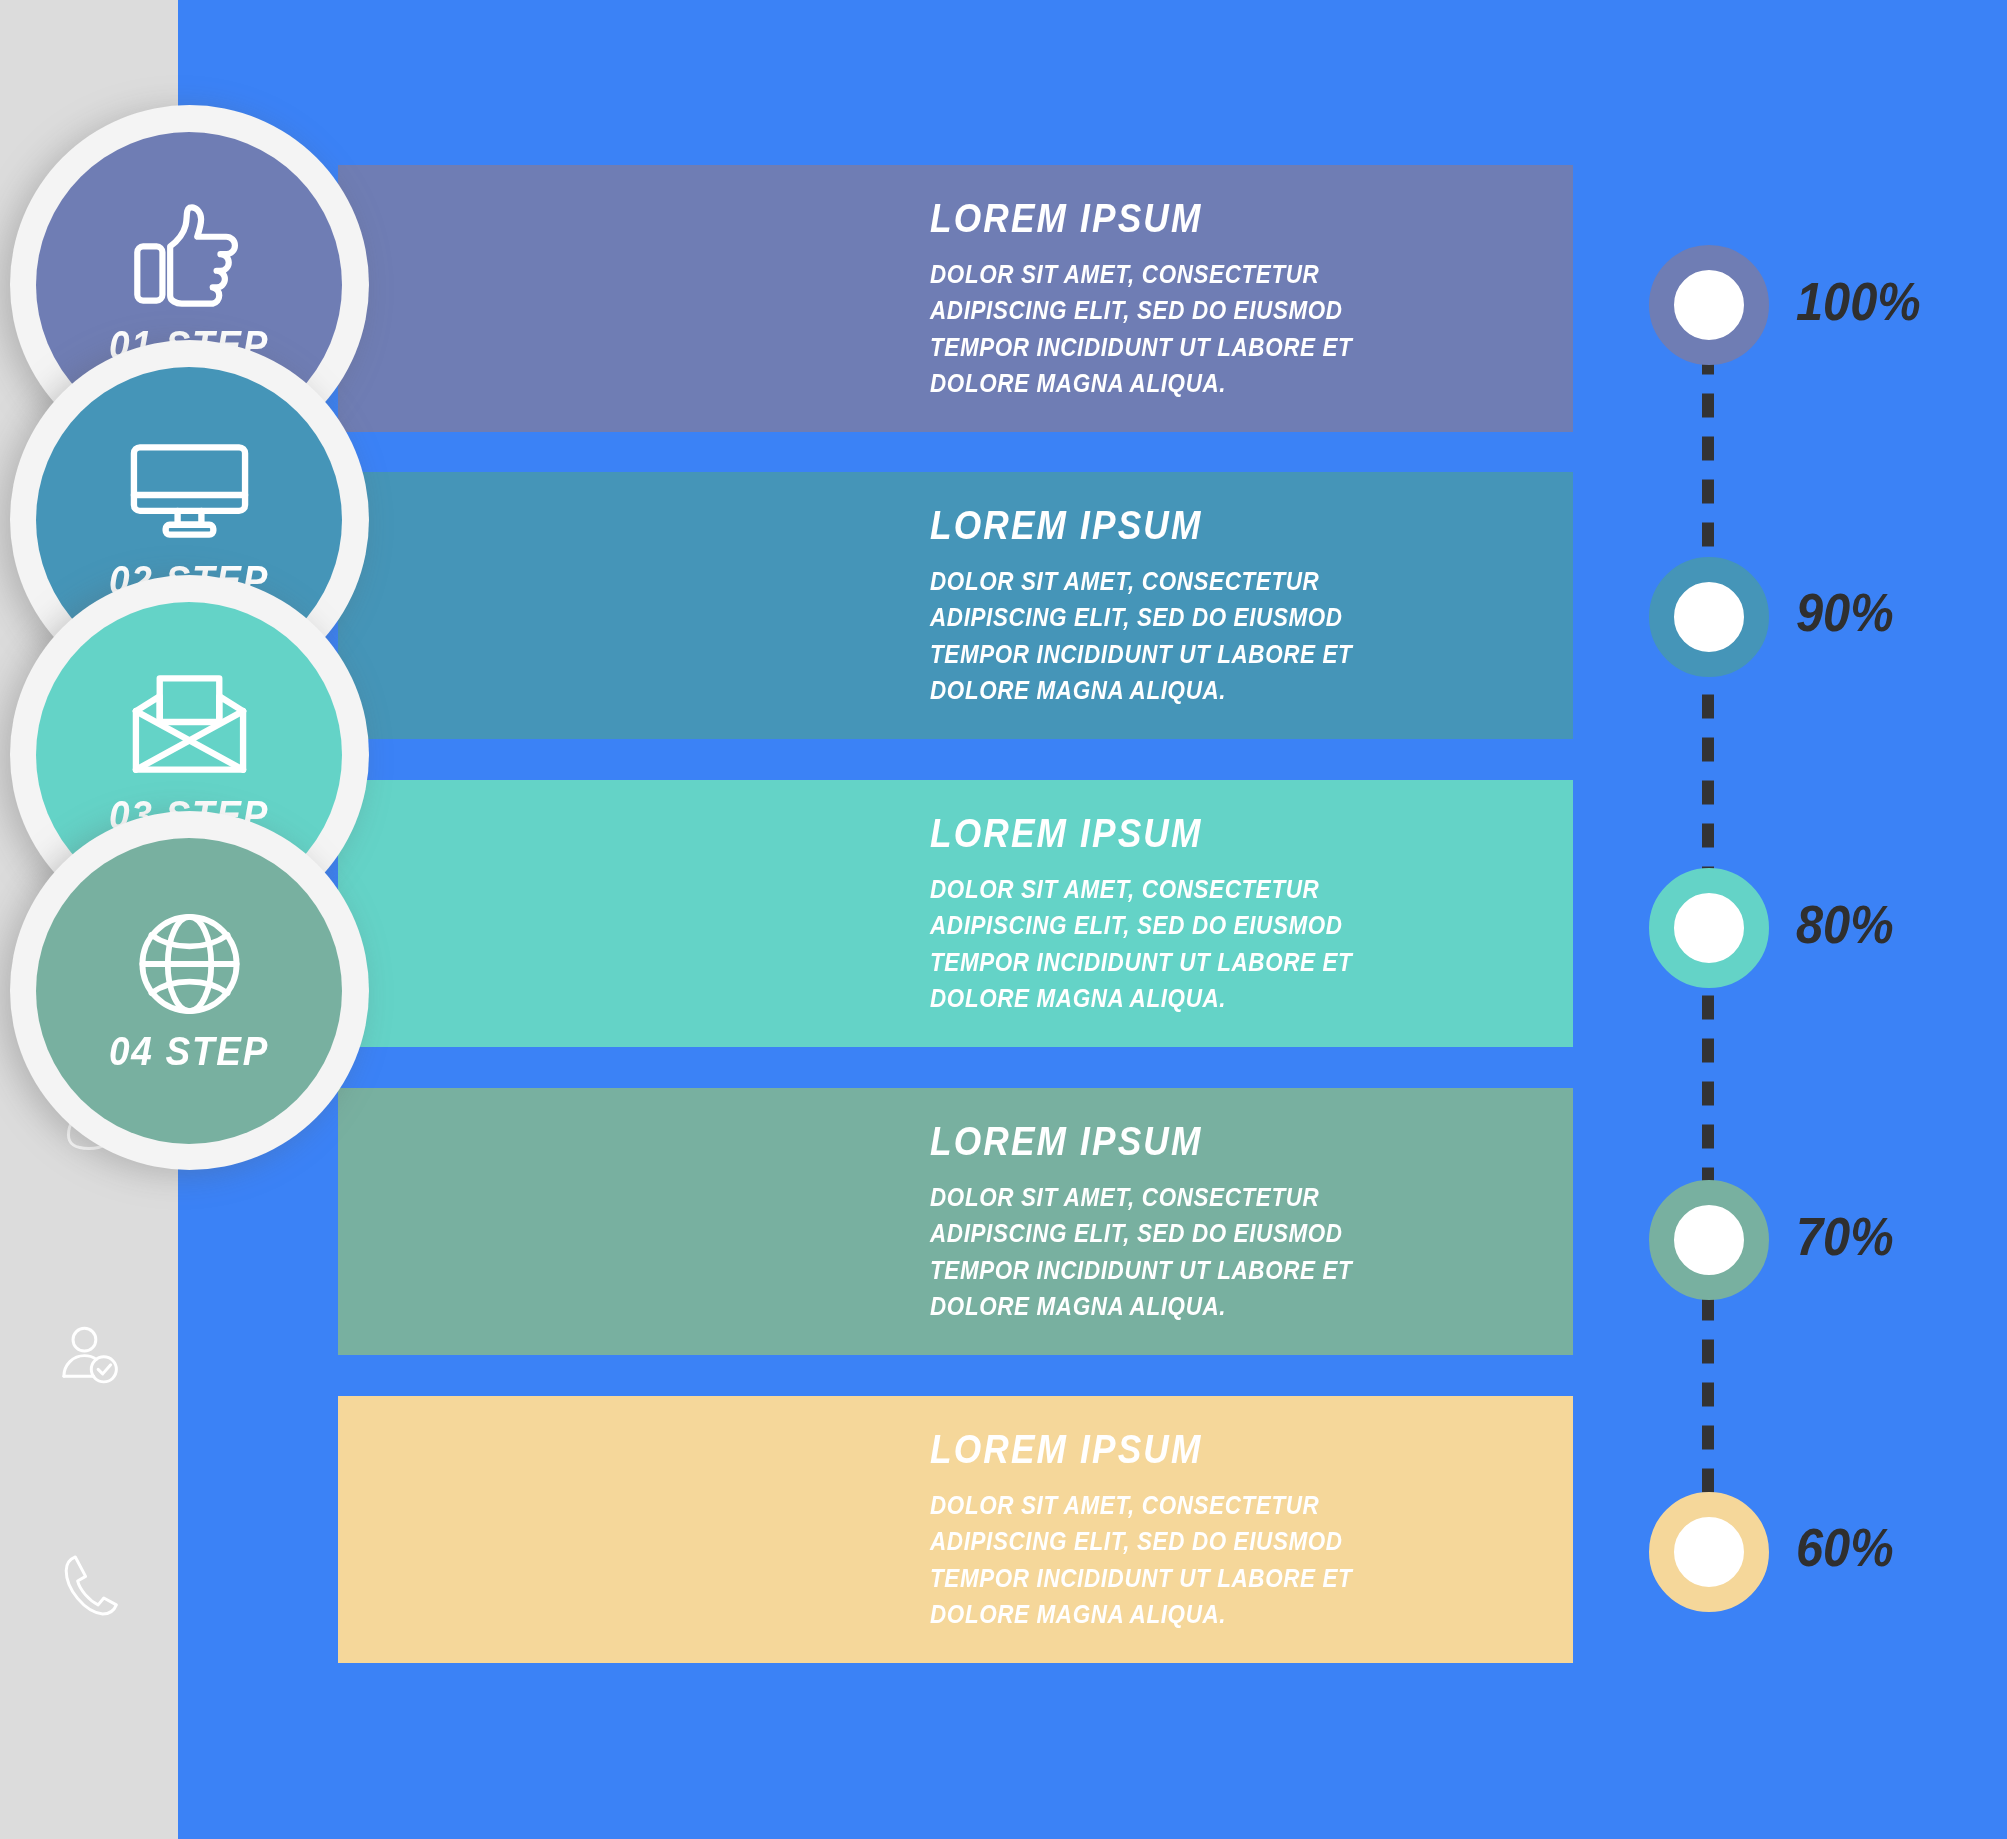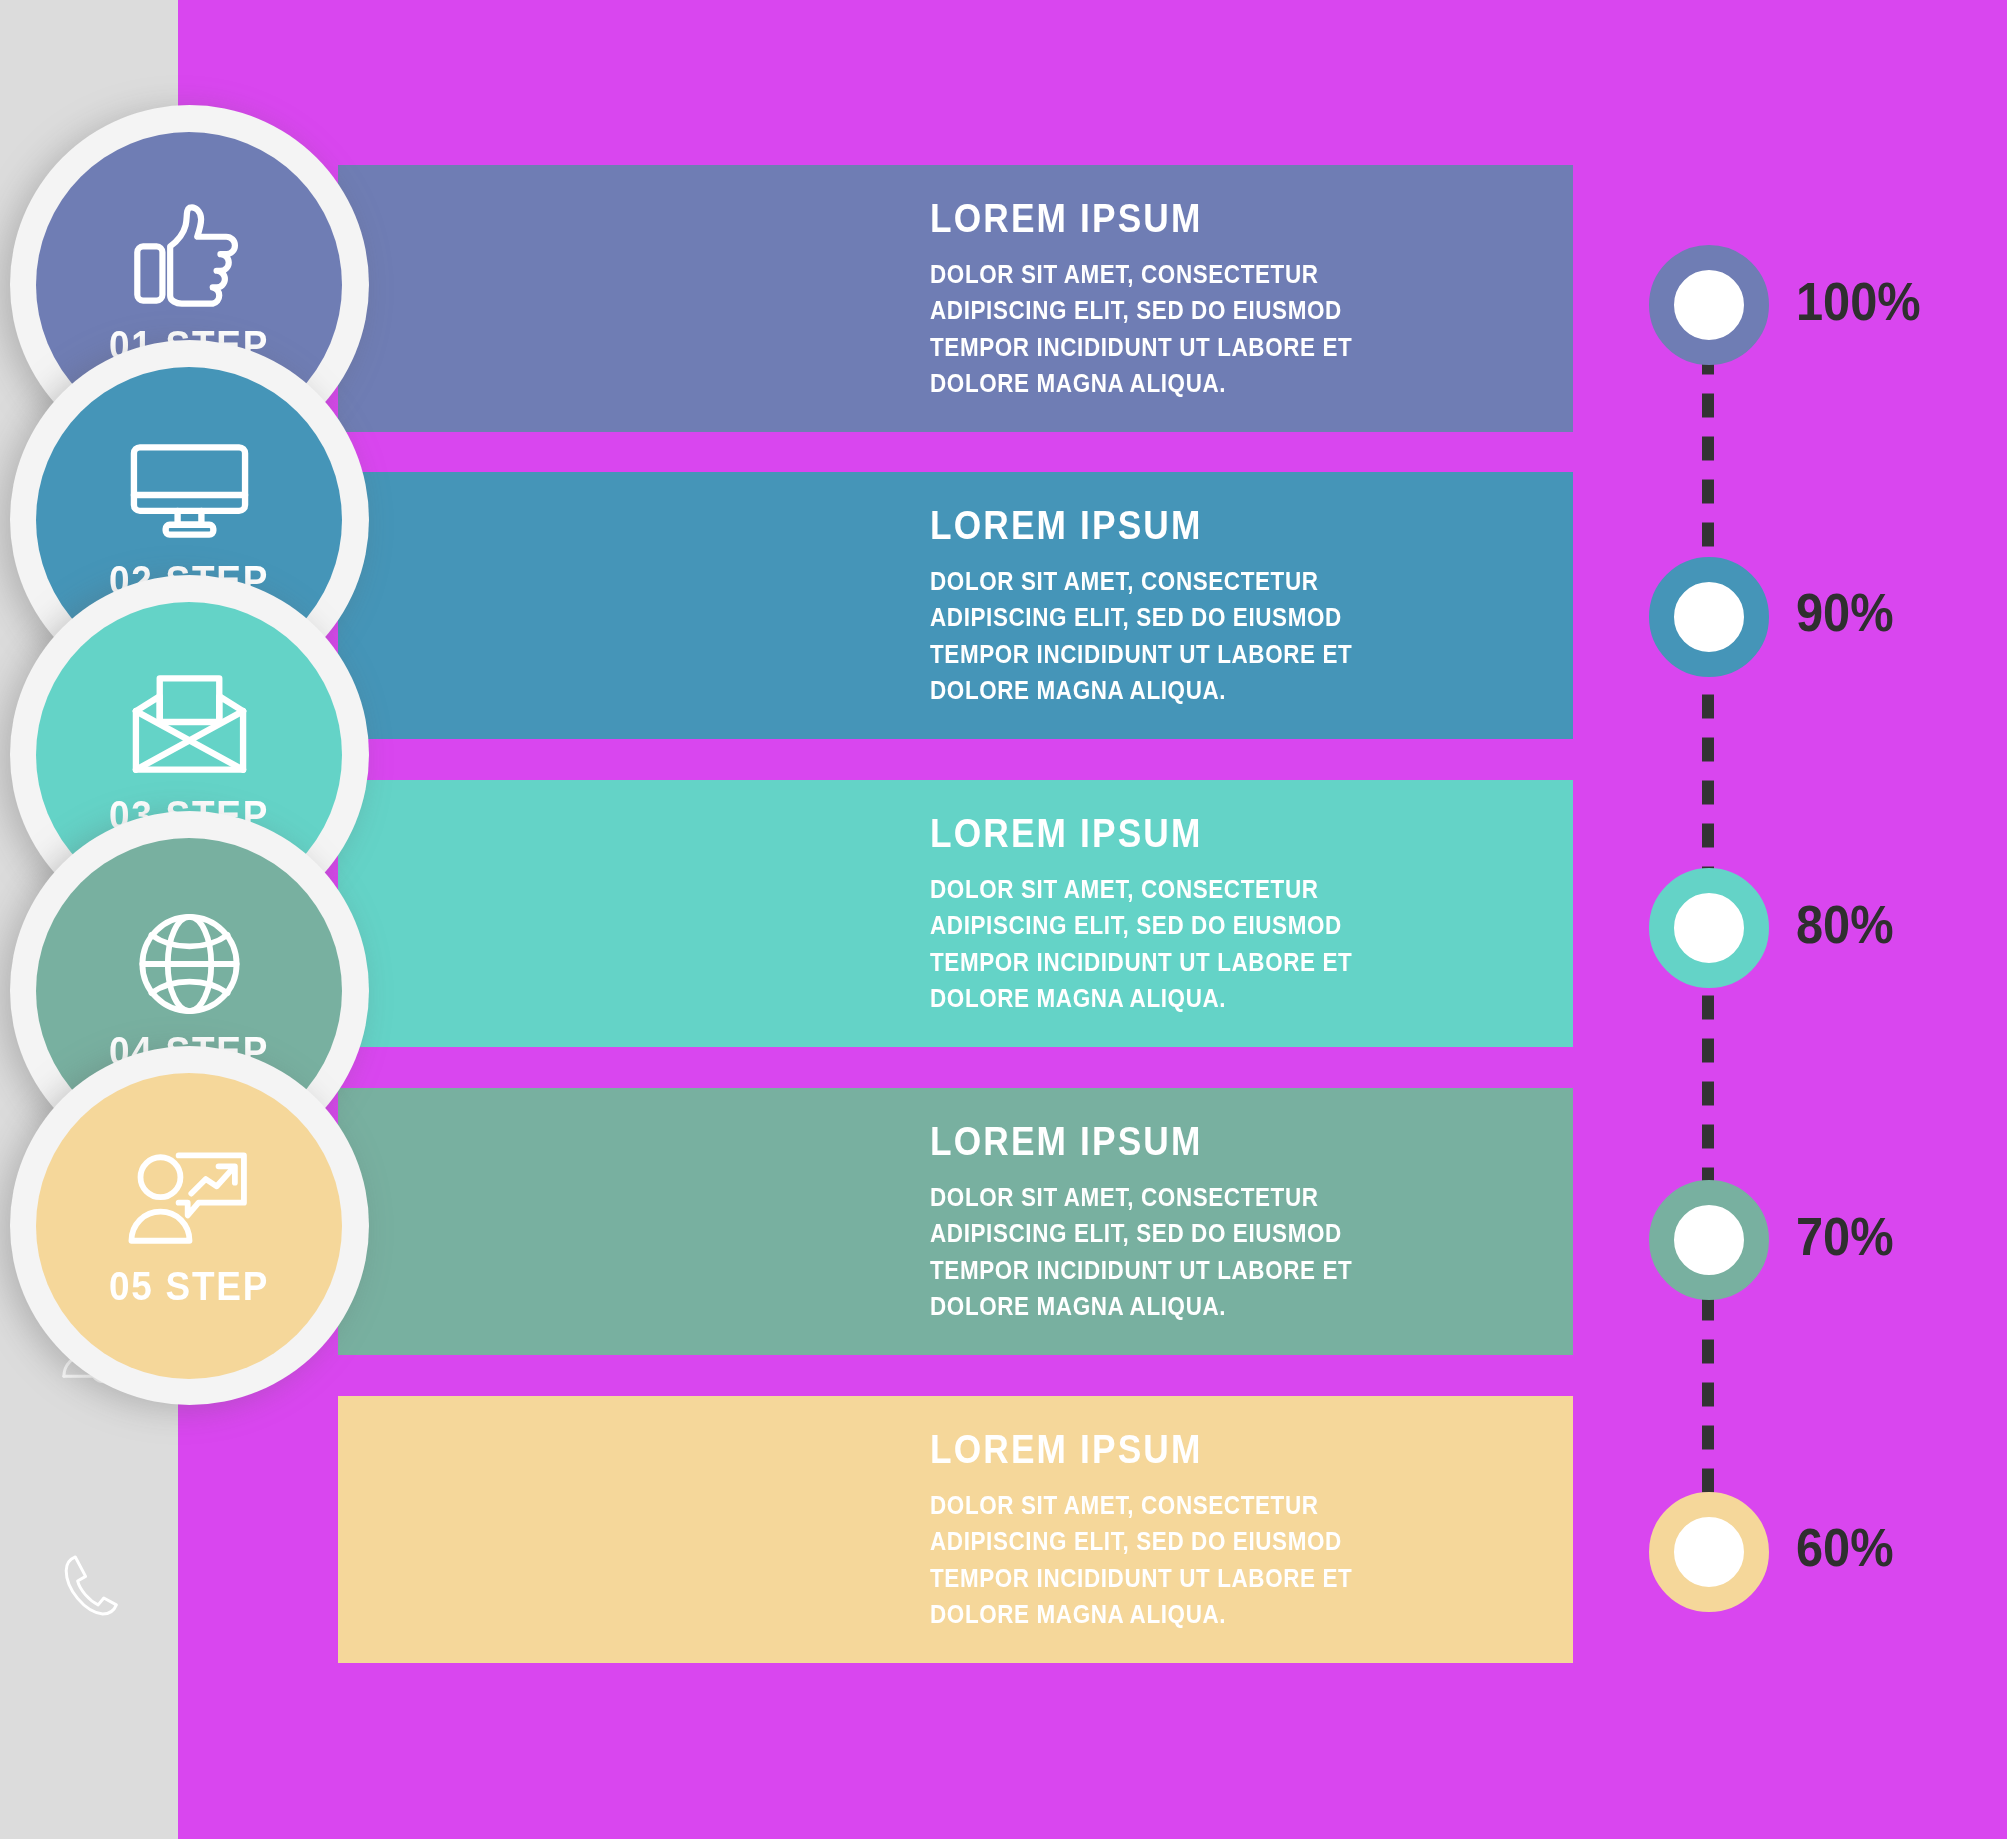--- a/index.html
+++ b/index.html
@@ -16,7 +16,8 @@
     position: relative;
     width: 2007px;
     height: 1840px;
-    background: #d946ef;
+    background: #3b82f6;
+    font-style: italic;
   }
 
   

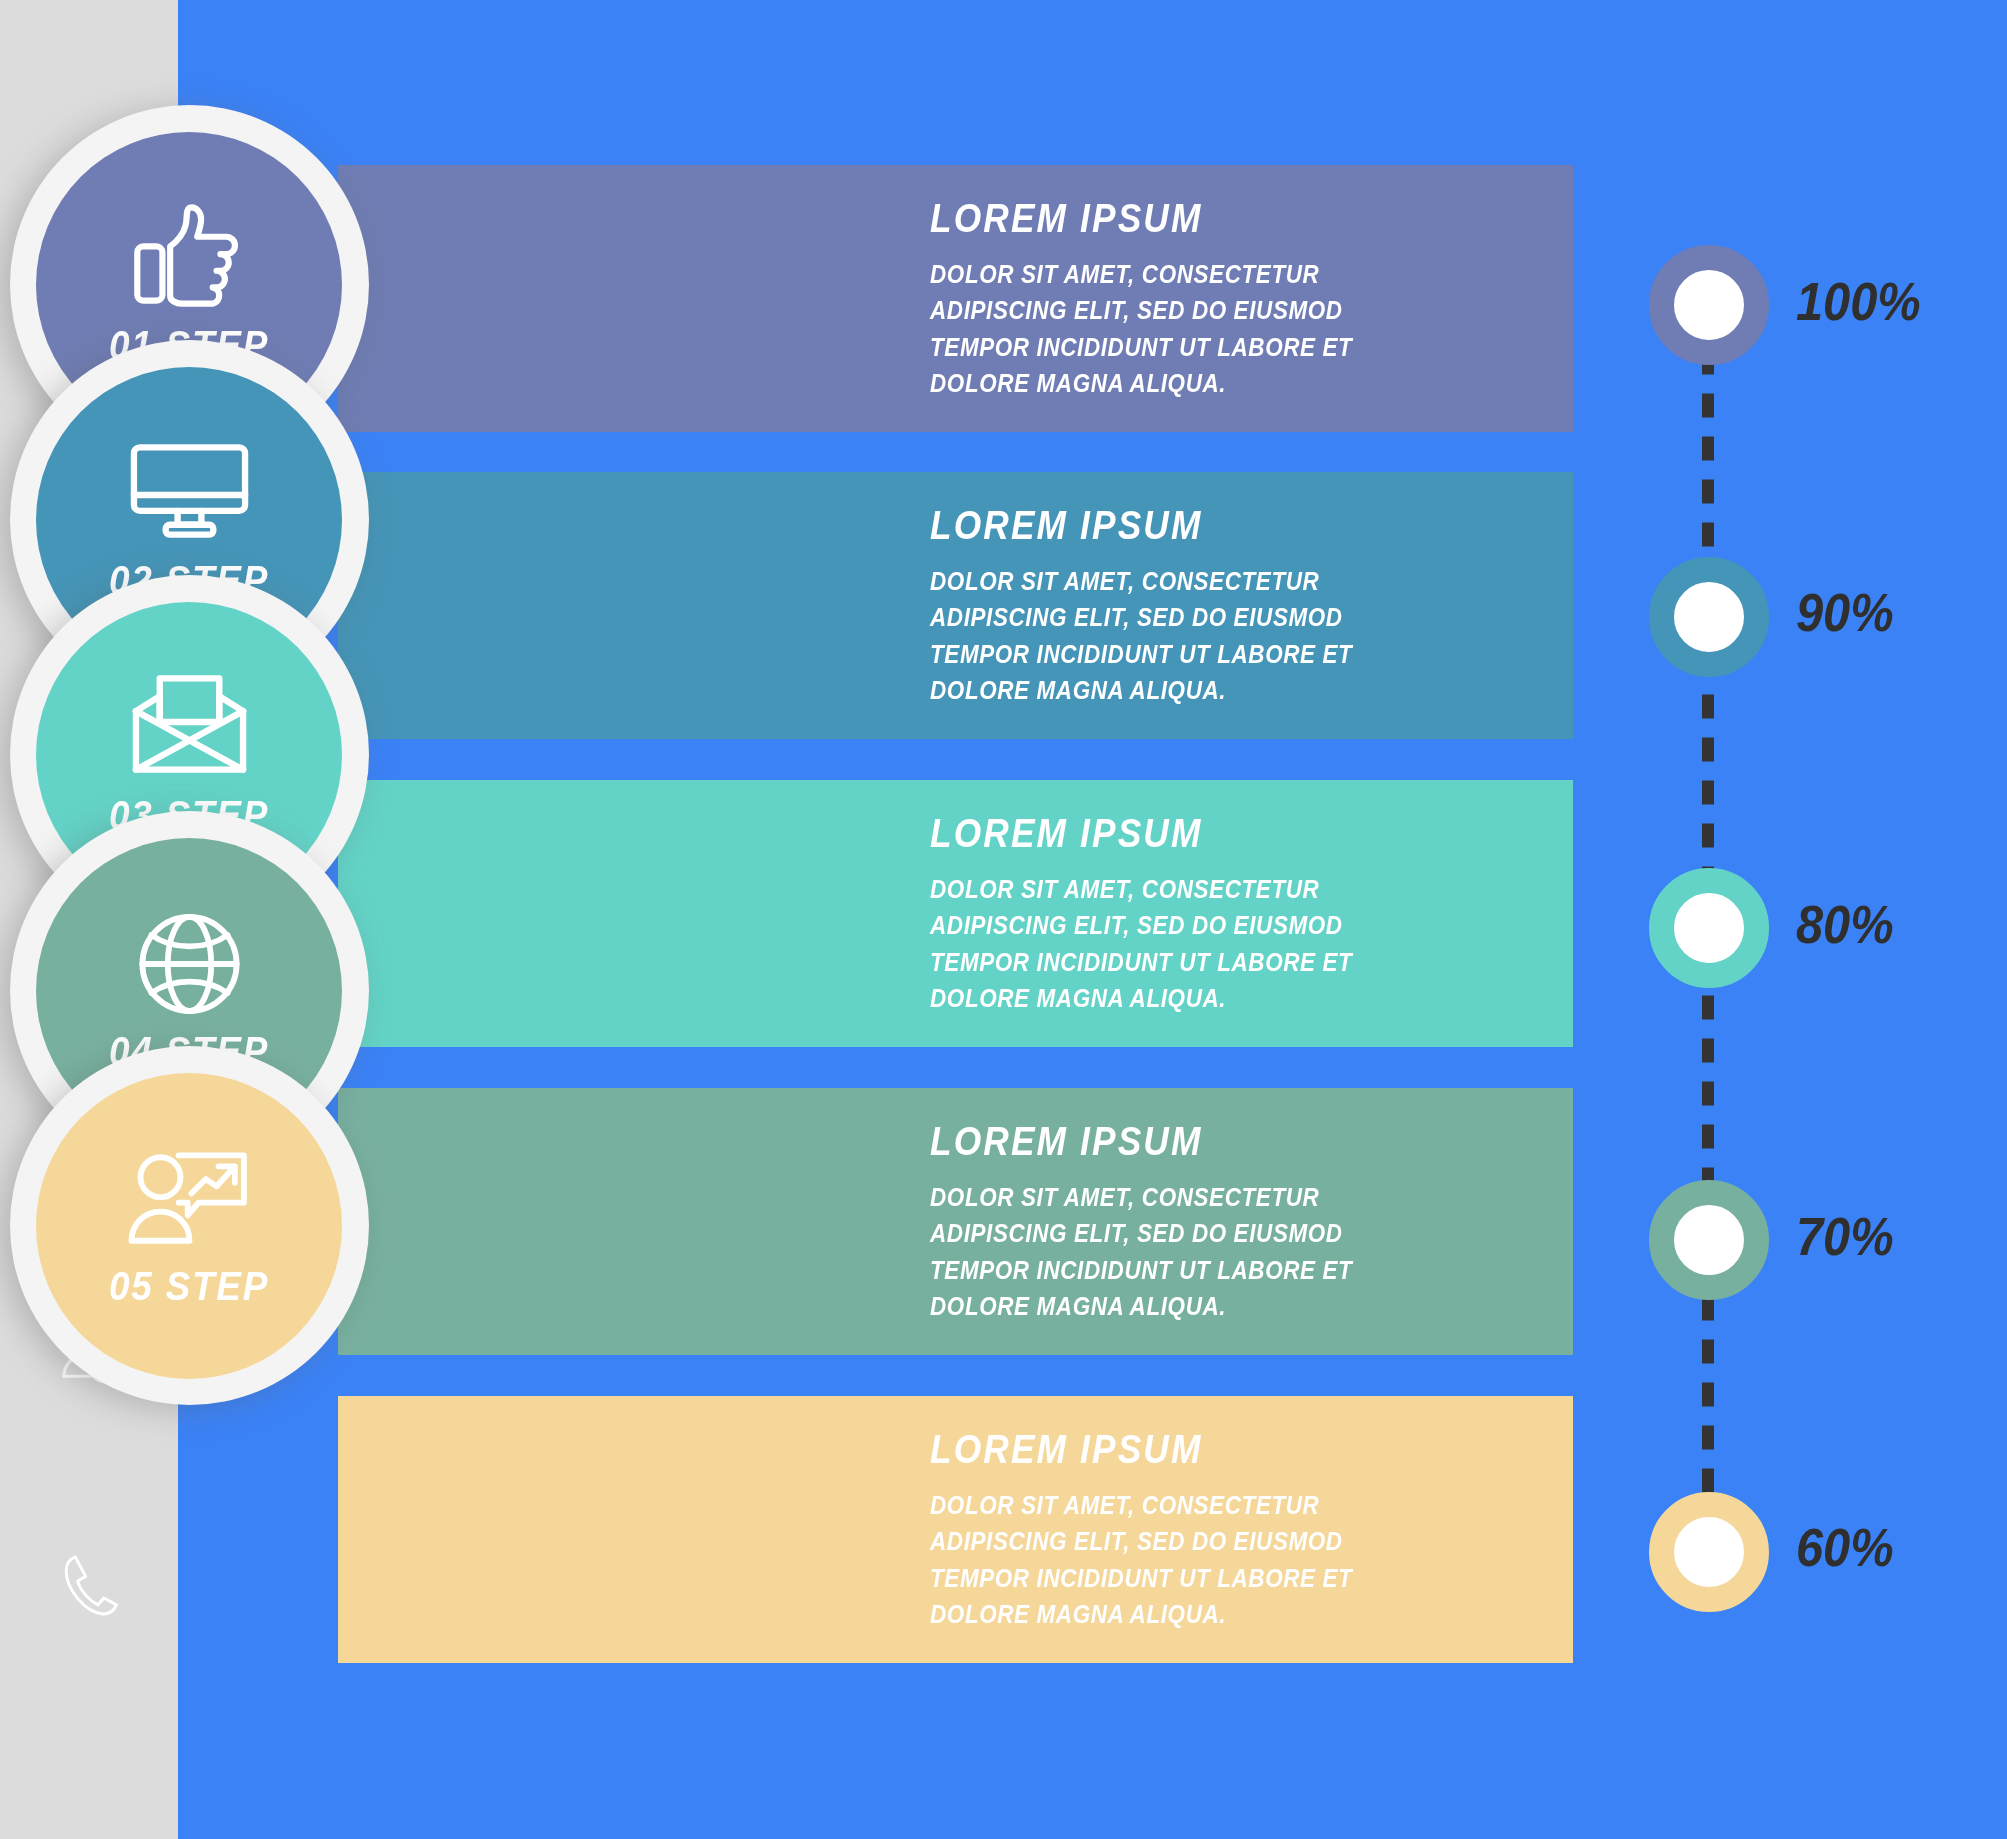--- a/index.html
+++ b/index.html
@@ -340,20 +340,6 @@
       </div>
     </div>
 
-    <div class="badge" style="top:1046px">
-      <div class="badge-inner" style="background:#f5d79a">
-        <div class="badge-icon">
-          <svg viewBox="0 0 70 56" fill="none" stroke="#ffffff" stroke-width="3.2" stroke-linecap="round" stroke-linejoin="round">
-            <circle cx="19" cy="16" r="11"></circle>
-            <path d="M3 51c0-9 7-16 16-16s16 7 16 16z"></path>
-            <path d="M29 4h36v26H40l-6 7v-7h-5"></path>
-            <polyline points="36,25 44,17 50,21 59,11"></polyline>
-            <polyline points="51,10 60,10 60,19"></polyline>
-          </svg>
-        </div>
-        <div class="badge-label">05 STEP</div>
-      </div>
-    </div>
 
   </div>
 

